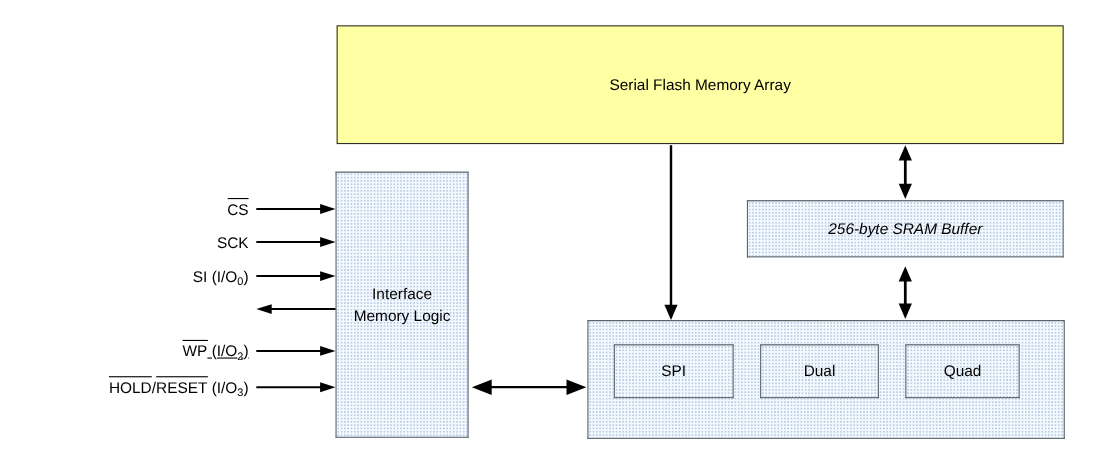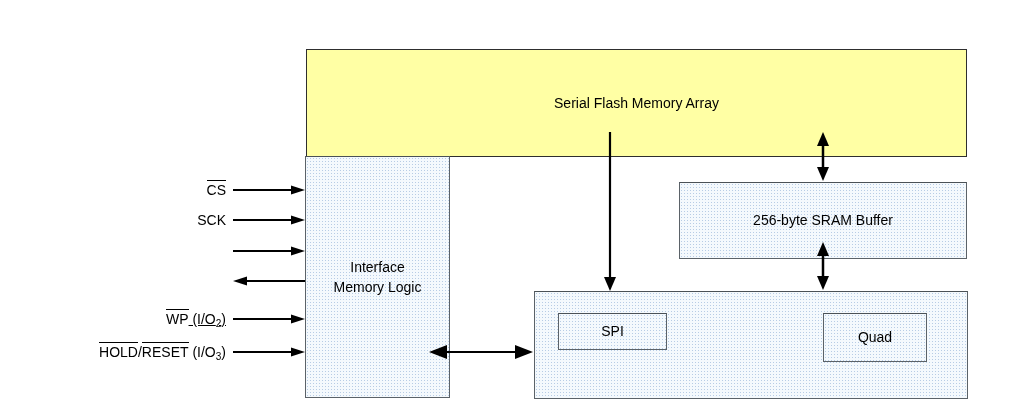--- a/index.html
+++ b/index.html
@@ -24,7 +24,6 @@
   .flash{
     background:var(--flash-fill,#ffffa4);
     border:1.5px solid #2e2e2e;
-    margin-top:26px;
   }
   .bluebox{
     background-color:var(--box-fill,#f4f9fd);

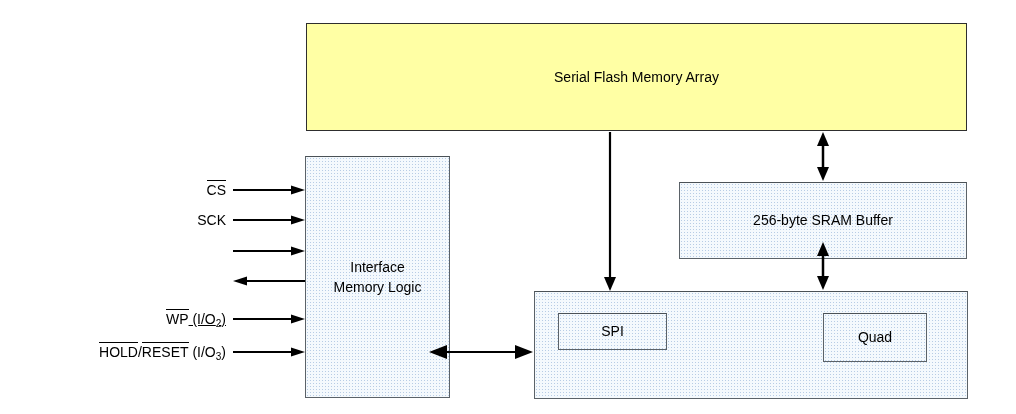--- a/index.html
+++ b/index.html
@@ -73,7 +73,7 @@
     </span>
   </div>
 
-  <div class="box bluebox" style="left:679px;top:182px;width:288px;height:77px;">
+  <div class="box bluebox" style="left:679px;top:182px;width:288px;height:52px;font-style:italic;">
     <span>256-byte SRAM Buffer</span>
   </div>
 

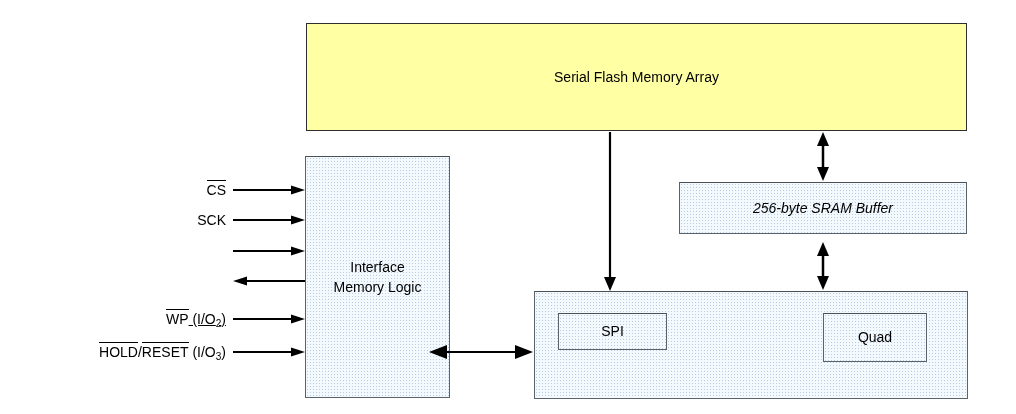--- a/index.html
+++ b/index.html
@@ -96,6 +96,9 @@
     <span class="ov">CS</span>
   </div>
 
+  <div class="sig" style="top:241px;">
+    <span>SI (I/O</span><span class="sub">0</span><span>)</span>
+  </div>
 
 
   <div class="sig" style="top:309px;text-decoration:underline;">

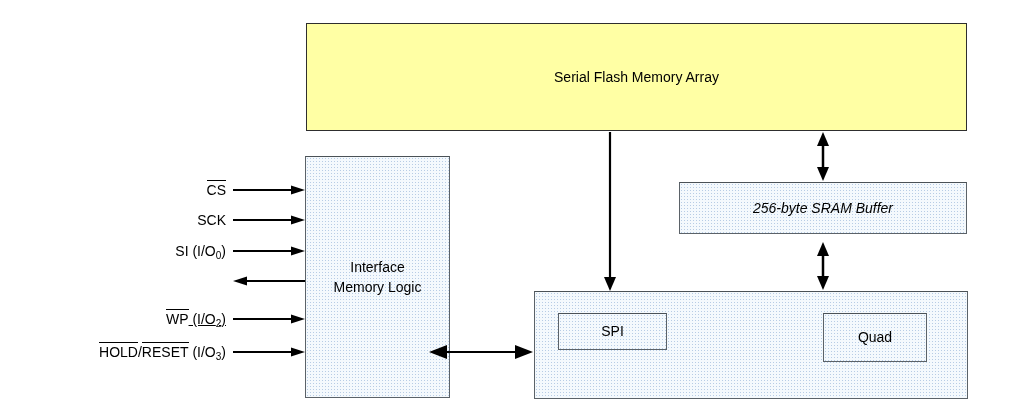--- a/index.html
+++ b/index.html
@@ -66,7 +66,7 @@
     <span>Serial Flash Memory Array</span>
   </div>
 
-  <div class="box bluebox" style="left:305px;top:156px;width:145px;height:242px;">
+  <div class="box bluebox" style="left:305px;top:156px;width:121px;height:242px;">
     <span>
       <span>Interface</span><br>
       <span>Memory Logic</span>

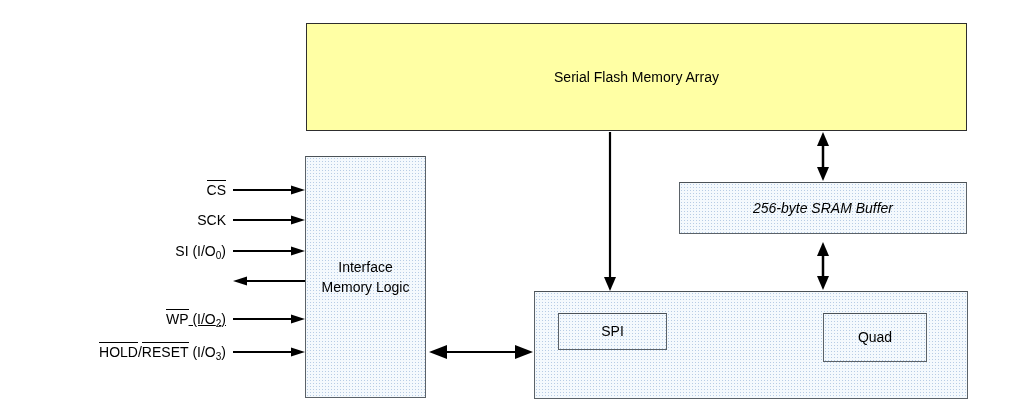--- a/index.html
+++ b/index.html
@@ -79,7 +79,7 @@
 
   <div class="box bluebox" style="left:534px;top:291px;width:434px;height:108px;"></div>
 
-  <div class="box bluebox" style="left:558px;top:313px;width:109px;height:37px;">
+  <div class="box bluebox" style="left:558px;top:313px;width:109px;height:49px;">
     <span>SPI</span>
   </div>
 

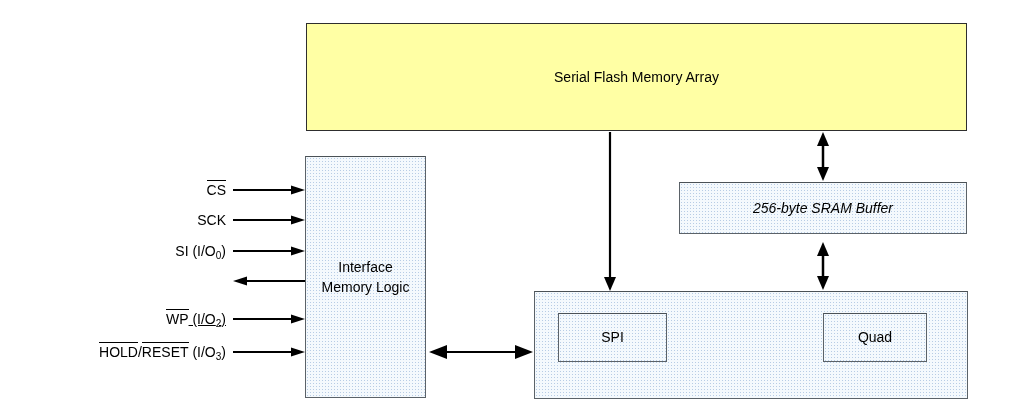--- a/index.html
+++ b/index.html
@@ -83,6 +83,9 @@
     <span>SPI</span>
   </div>
 
+  <div class="box bluebox" style="left:691px;top:313px;width:108px;height:49px;">
+    <span>Dual</span>
+  </div>
 
   <div class="box bluebox" style="left:823px;top:313px;width:104px;height:49px;">
     <span>Quad</span>

